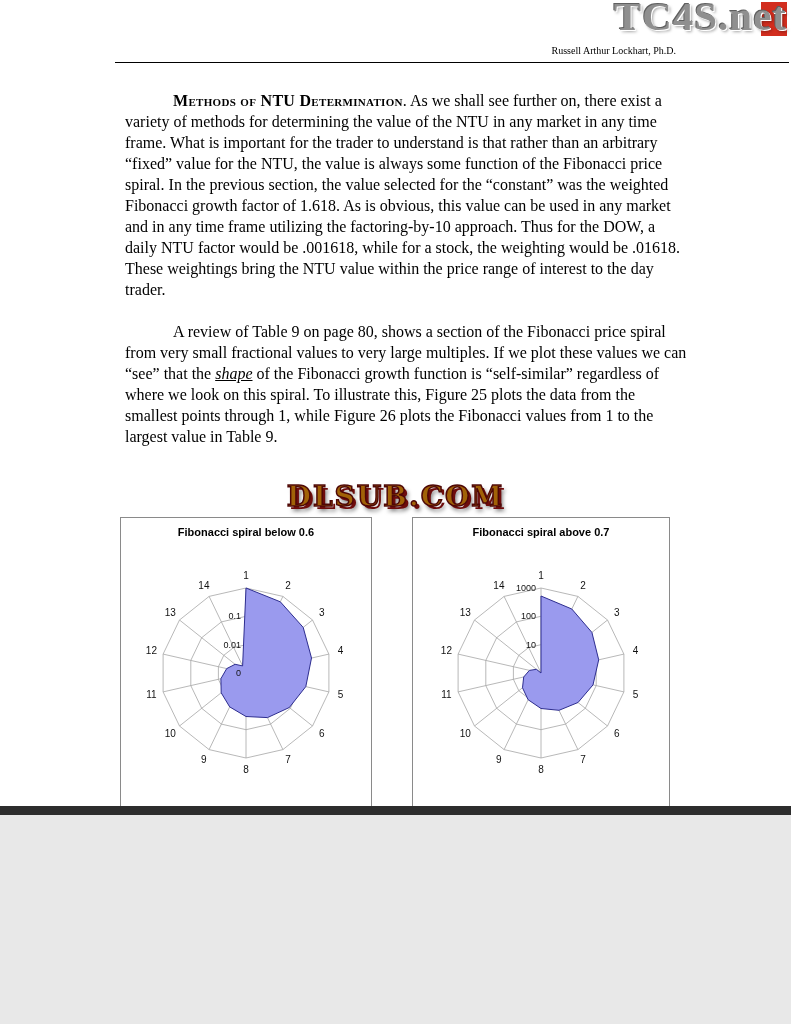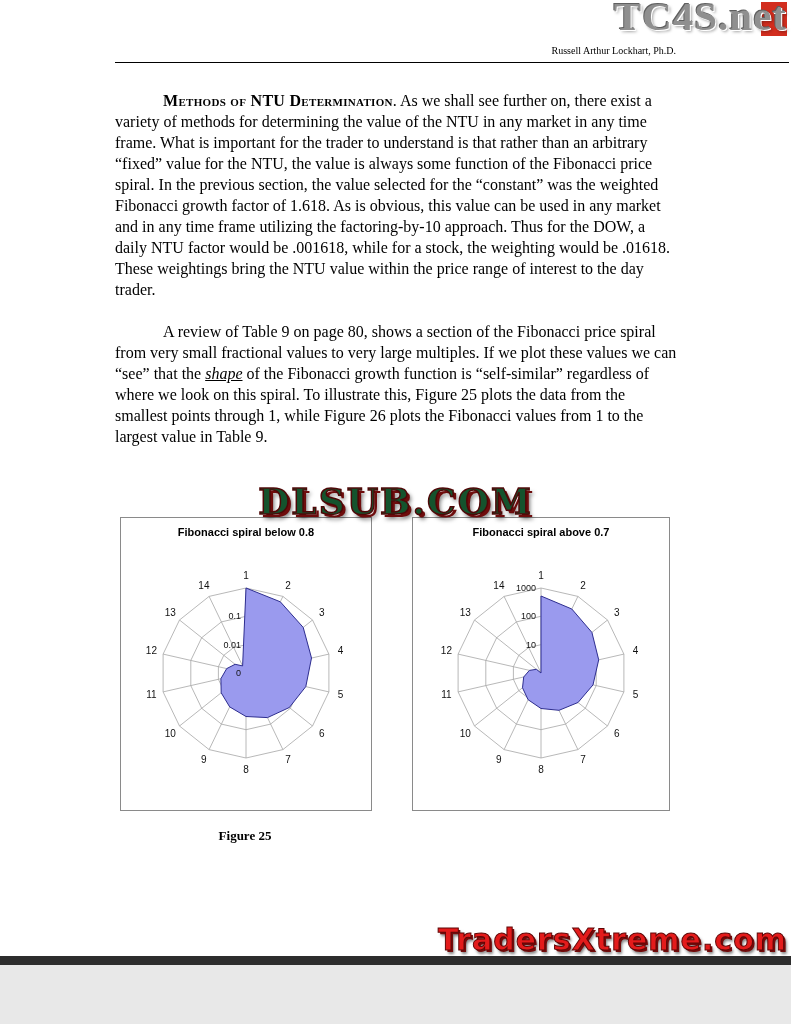--- a/index.html
+++ b/index.html
@@ -3,7 +3,7 @@
 <meta charset="utf-8">
 <style>
   html,body{margin:0;padding:0;background:#e8e8e8;}
-  .page{position:relative;width:791px;height:965px;margin:0 auto;background:#ffffff;
+  .page{position:relative;width:791px;height:815px;margin:0 auto;background:#ffffff;
         font-family:"Liberation Serif",serif;color:#000;overflow:hidden;}
 
   

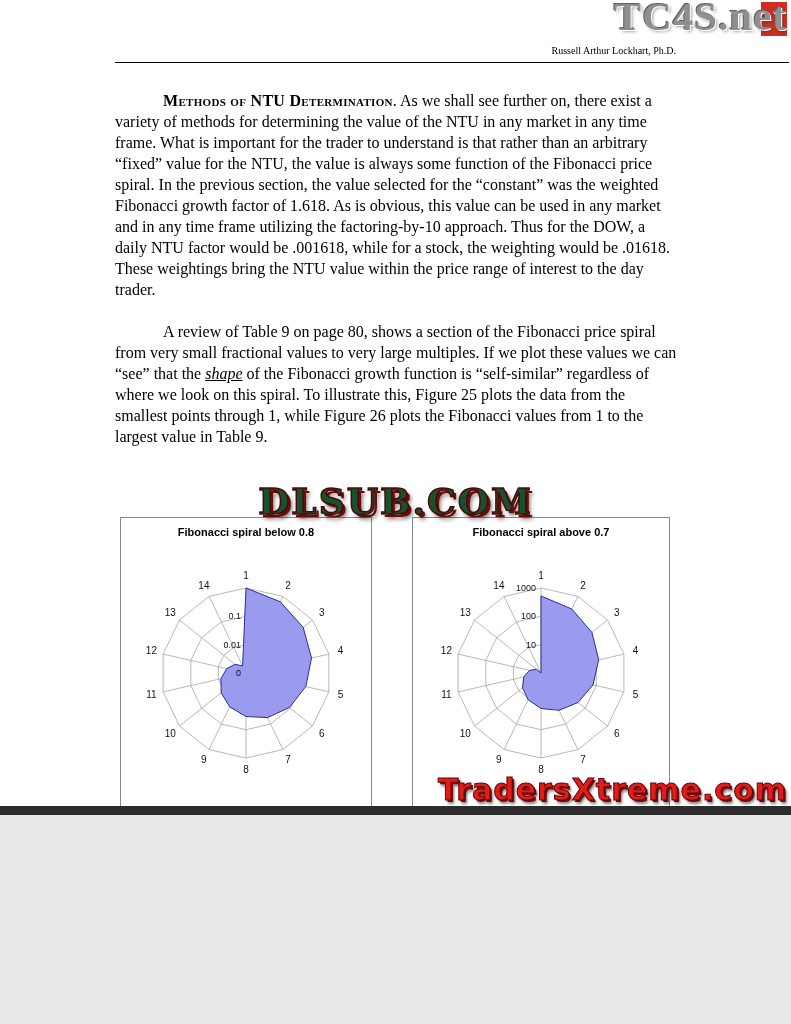--- a/index.html
+++ b/index.html
@@ -19,7 +19,7 @@
   .hdr-rule{position:absolute;left:115px;top:62px;width:674px;border-top:1px solid #000;}
 
   
-  .body-text{position:absolute;left:115px;top:90px;width:562px;font-size:16px;line-height:21px;text-align:left;}
+  .body-text{position:absolute;left:125px;top:90px;width:562px;font-size:16px;line-height:21px;text-align:left;}
   .body-text p{margin:0;text-indent:48px;}
   .body-text p + p{margin-top:21px;}
   .lead-smallcaps{font-variant:small-caps;font-weight:bold;letter-spacing:.3px;}

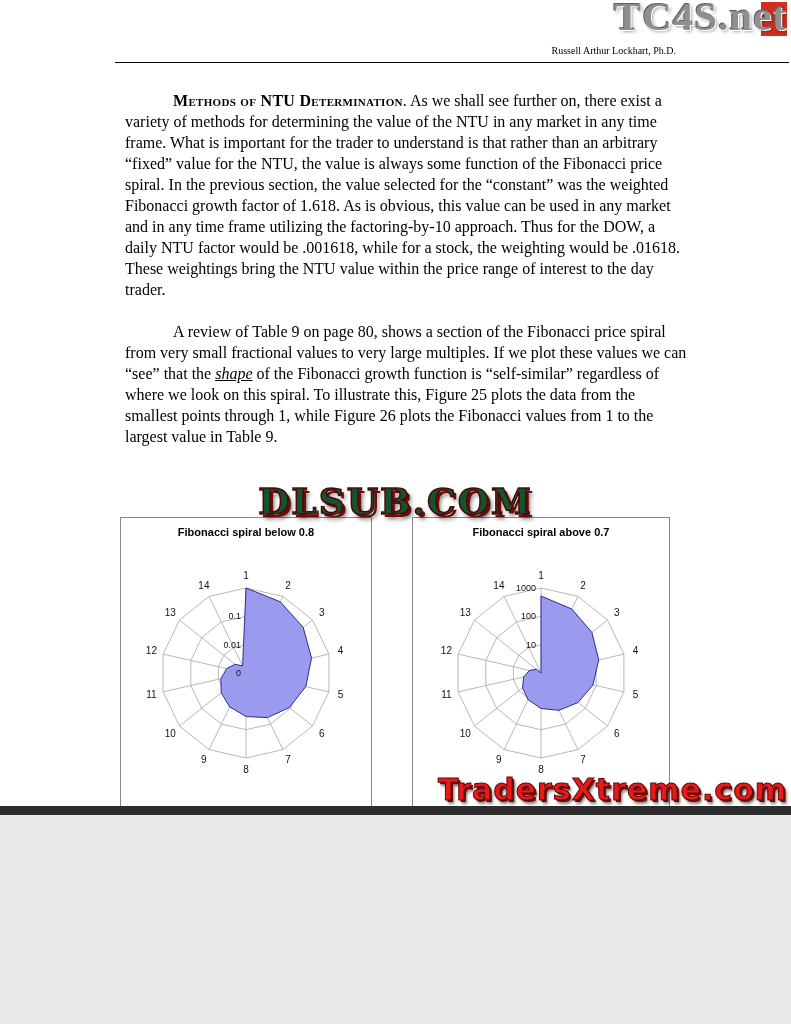--- a/index.html
+++ b/index.html
@@ -27,8 +27,8 @@
 
   
   .dlsub{position:absolute;left:0;top:480px;width:791px;text-align:center;z-index:5;
-        font-family:"DejaVu Serif",serif;font-weight:bold;font-size:36px;letter-spacing:2px;
-        color:#14532d;-webkit-text-stroke:1.5px #4e0707;
+        font-family:"DejaVu Serif",serif;font-weight:bold;font-size:28px;letter-spacing:2px;
+        color:#a16207;-webkit-text-stroke:1.5px #4e0707;
         text-shadow:3px 3px 0 #6e0c0c,4px 5px 4px rgba(0,0,0,.55);}
 
   

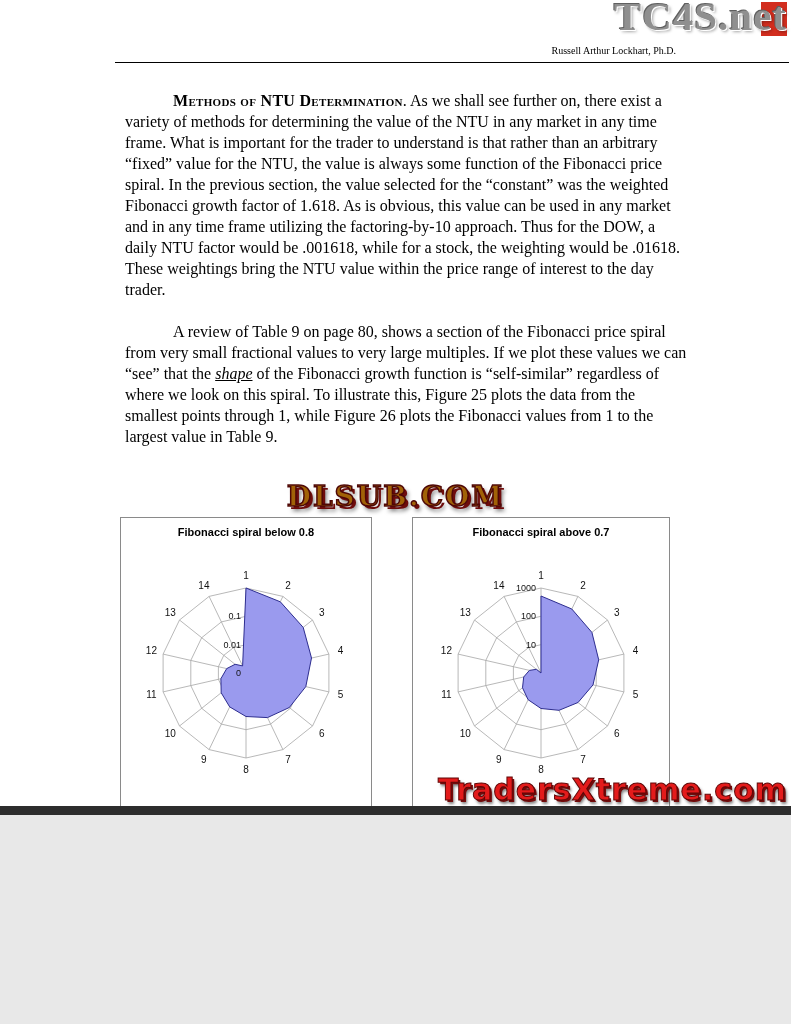--- a/index.html
+++ b/index.html
@@ -113,7 +113,7 @@
         <text x="120" y="129.7" text-anchor="end" class="tick-label">0.01</text>
         <text x="120" y="158.0" text-anchor="end" class="tick-label">0</text>
       </svg>
-    <div class="fig-title">Fibonacci spiral below 0.8</div>
+    <div class="fig-title">Fibonacci spiral below 0.6</div>
   </div>
   <div class="fig-caption left">Figure 25</div>
 

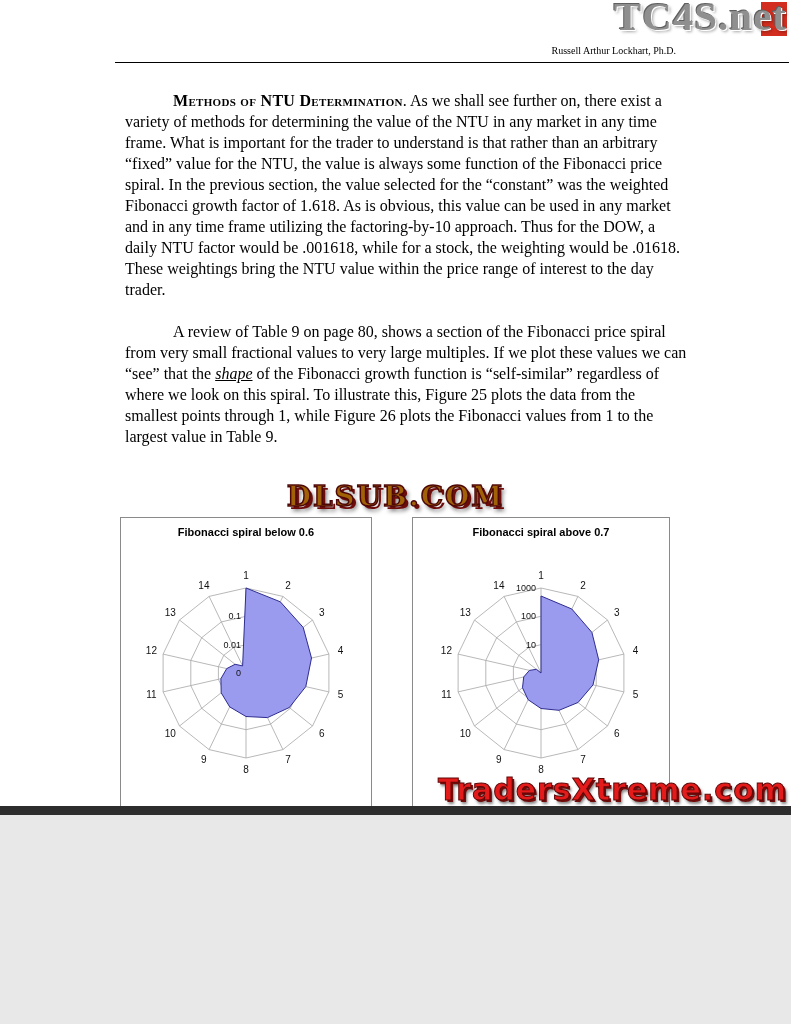--- a/index.html
+++ b/index.html
@@ -162,7 +162,6 @@
   <div class="ftr-page">Page 103</div>
 
   <div class="bottom-bar"></div>
-  <div class="tx-logo">TradersXtreme.com</div>
 
 </div>
 

